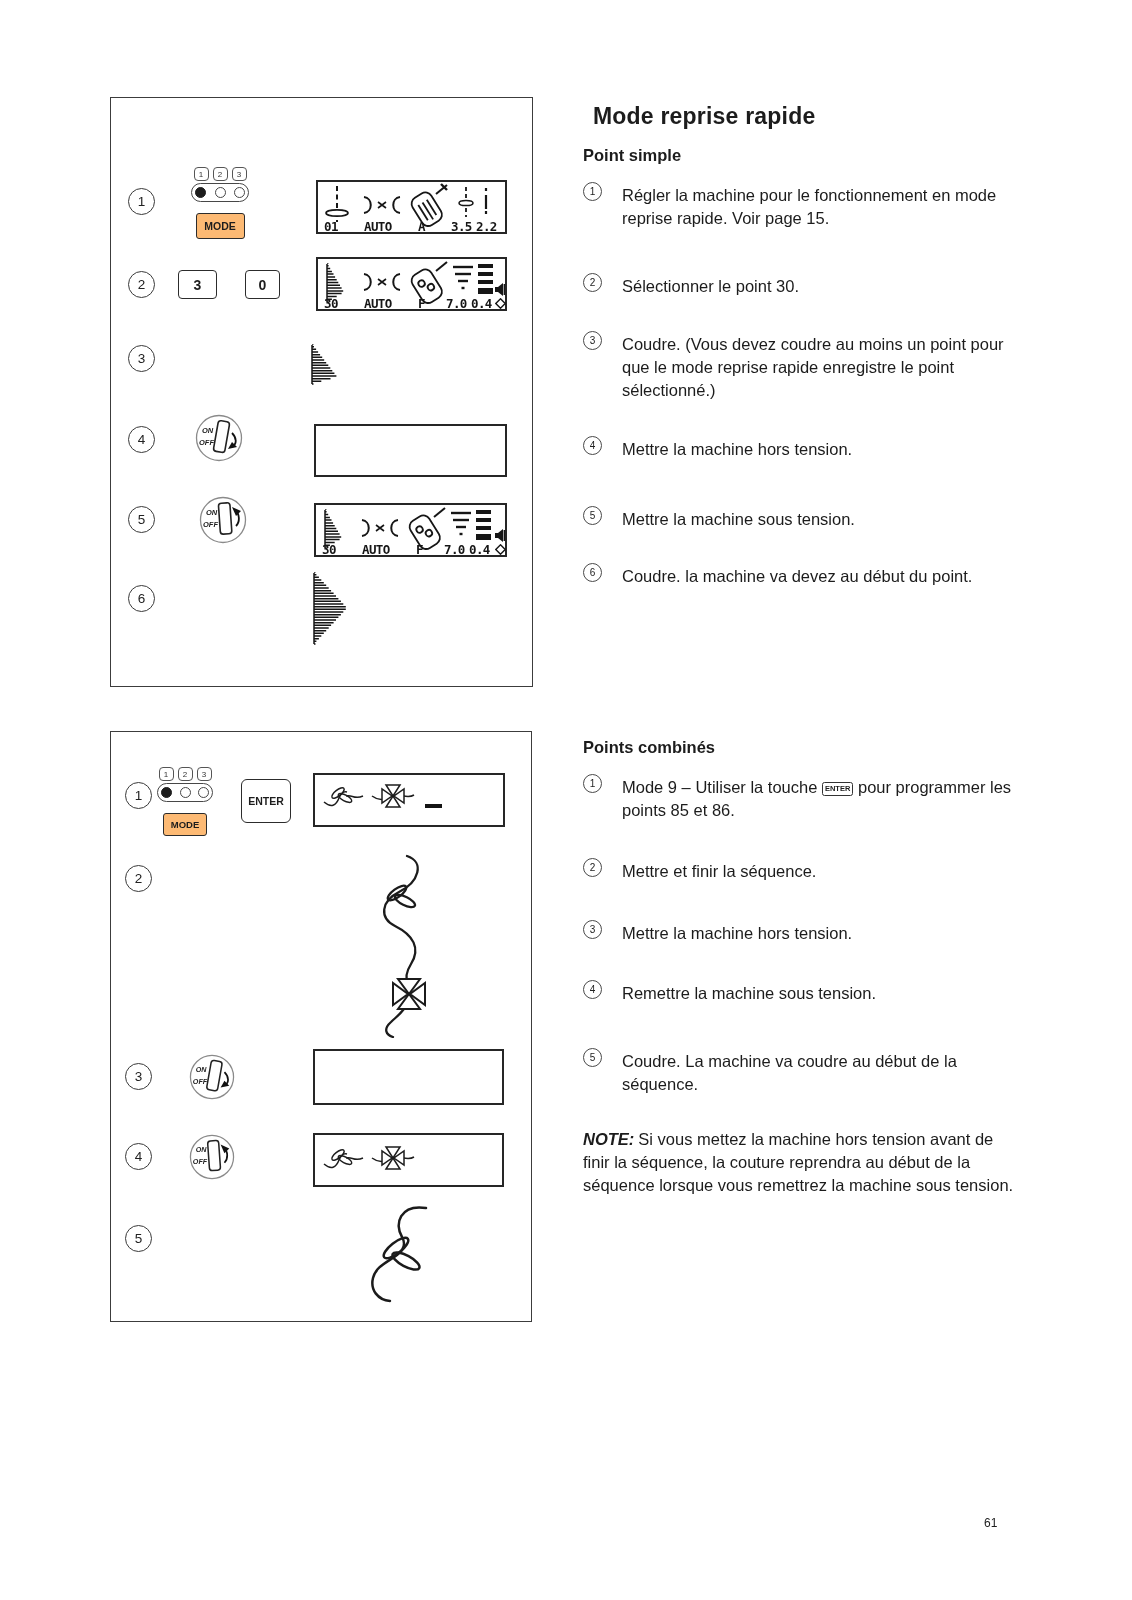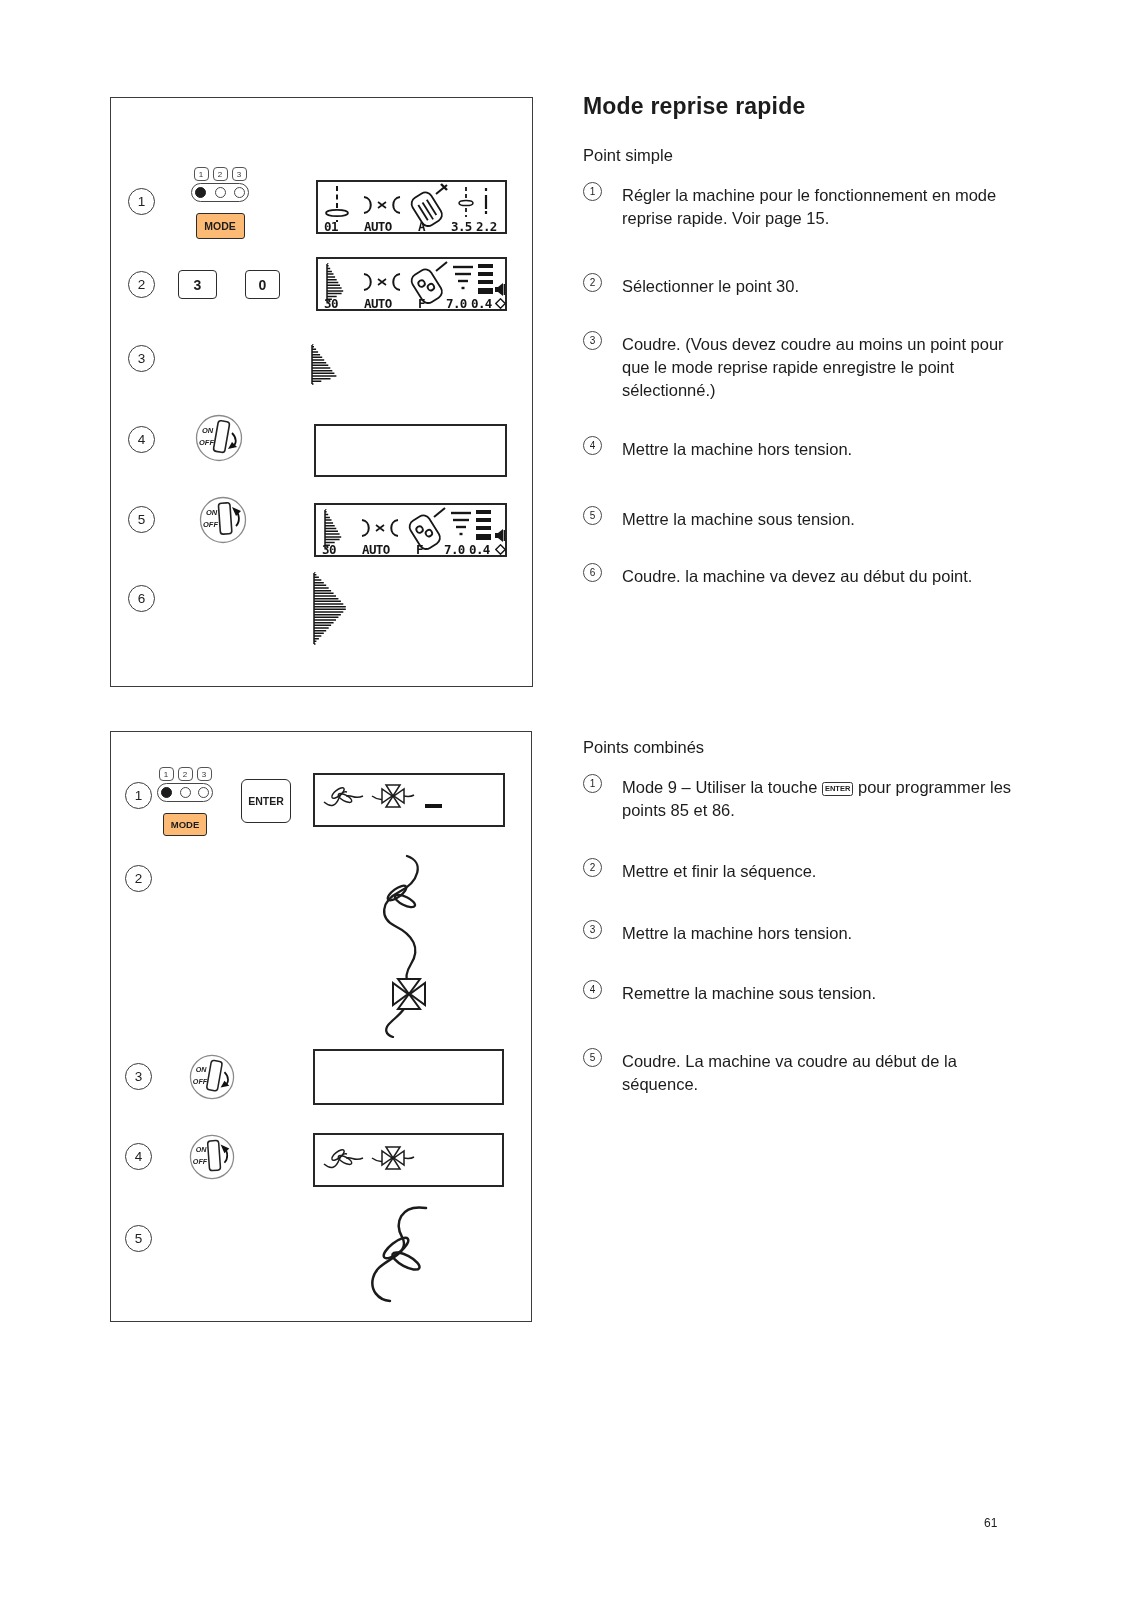--- a/index.html
+++ b/index.html
@@ -25,7 +25,7 @@
   .dot.on{background:#1d1d1d;border-color:#1d1d1d}
   .modebtn{margin-top:11px;border:1.5px solid #2c2c2c;border-radius:3px;font-weight:bold;
       display:flex;align-items:center;justify-content:center;background:#fdba74;color:#1d1d1d}
-  .title{position:absolute;margin:0;font-size:23px;font-weight:bold;letter-spacing:0.2px}
+  .title{position:absolute;margin:10px;font-size:23px;font-weight:bold;letter-spacing:0.2px}
   .sh{position:absolute;margin:0;font-size:16.5px;font-weight:normal}
   .step{position:absolute;padding-left:35px;width:414px;box-sizing:content-box}
   .step p{margin:4px;font-size:16.5px;line-height:23px}

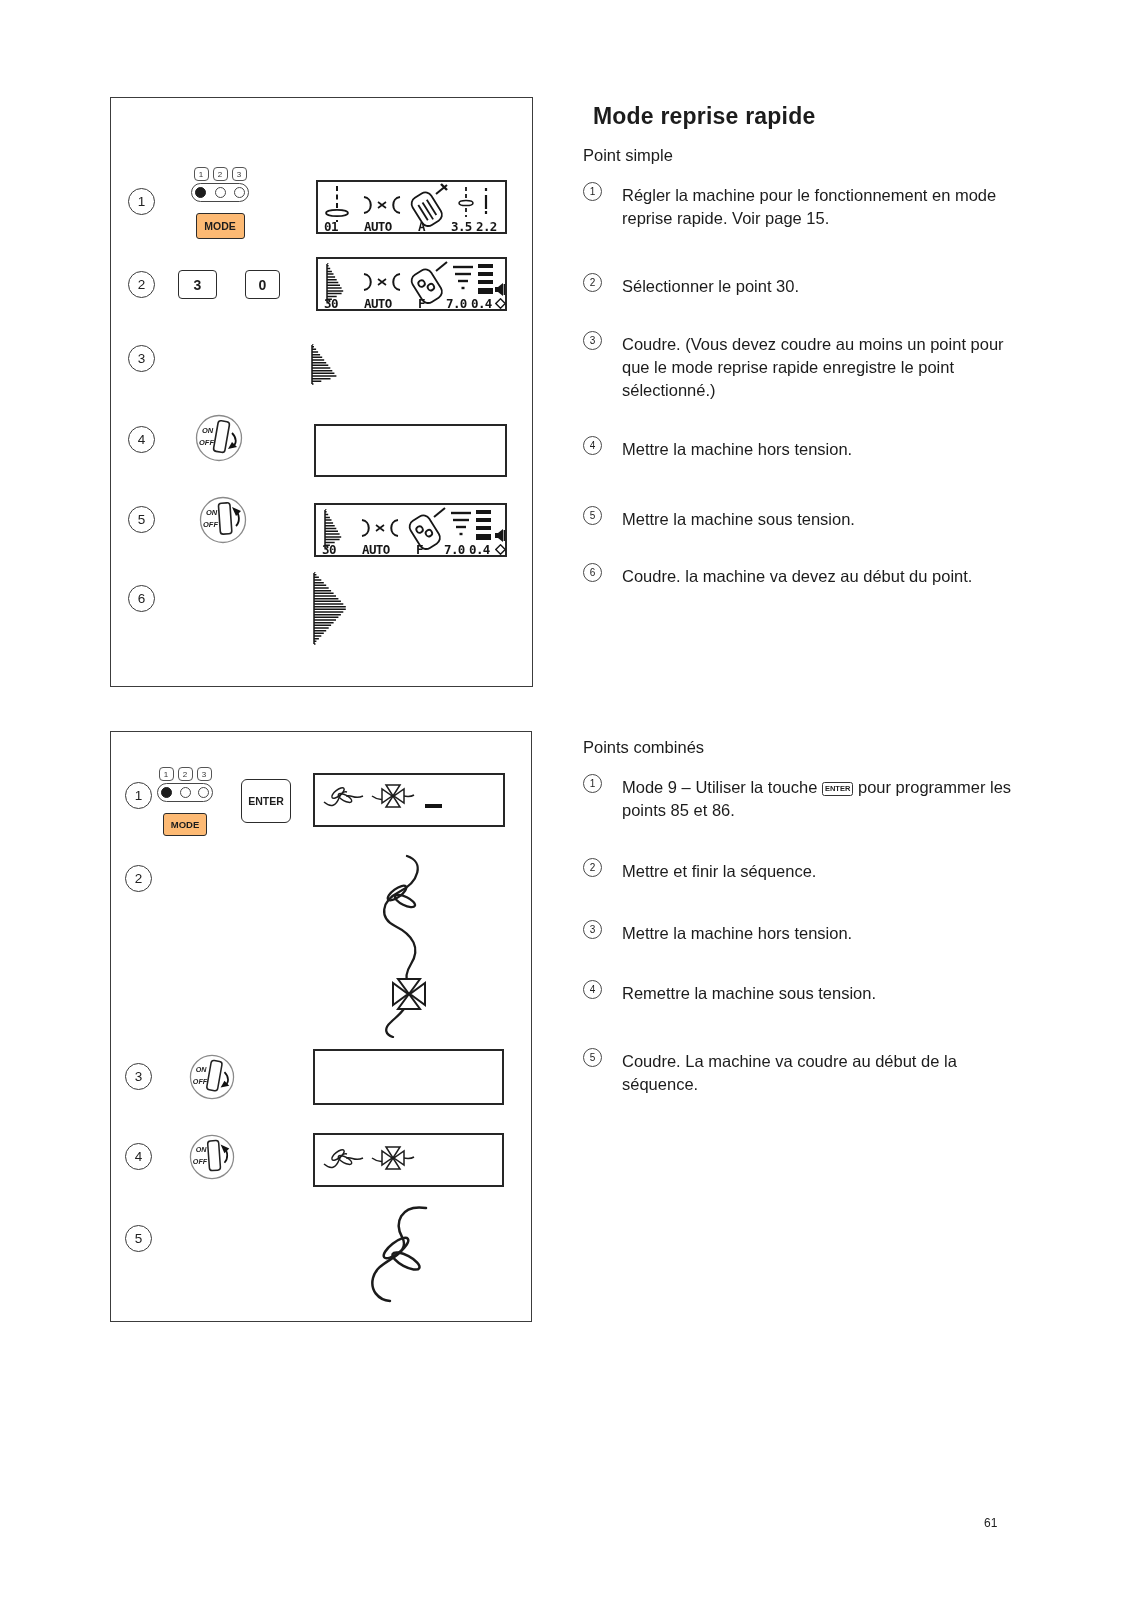--- a/index.html
+++ b/index.html
@@ -26,7 +26,7 @@
   .modebtn{margin-top:11px;border:1.5px solid #2c2c2c;border-radius:3px;font-weight:bold;
       display:flex;align-items:center;justify-content:center;background:#fdba74;color:#1d1d1d}
   .title{position:absolute;margin:10px;font-size:23px;font-weight:bold;letter-spacing:0.2px}
-  .sh{position:absolute;margin:0;font-size:16.5px;font-weight:normal}
+  .sh{position:absolute;margin:0;font-size:16.5px;font-weight:bold}
   .step{position:absolute;padding-left:35px;width:414px;box-sizing:content-box}
   .step p{margin:4px;font-size:16.5px;line-height:23px}
   .note{position:absolute;width:437px;font-size:16.5px;line-height:23px}

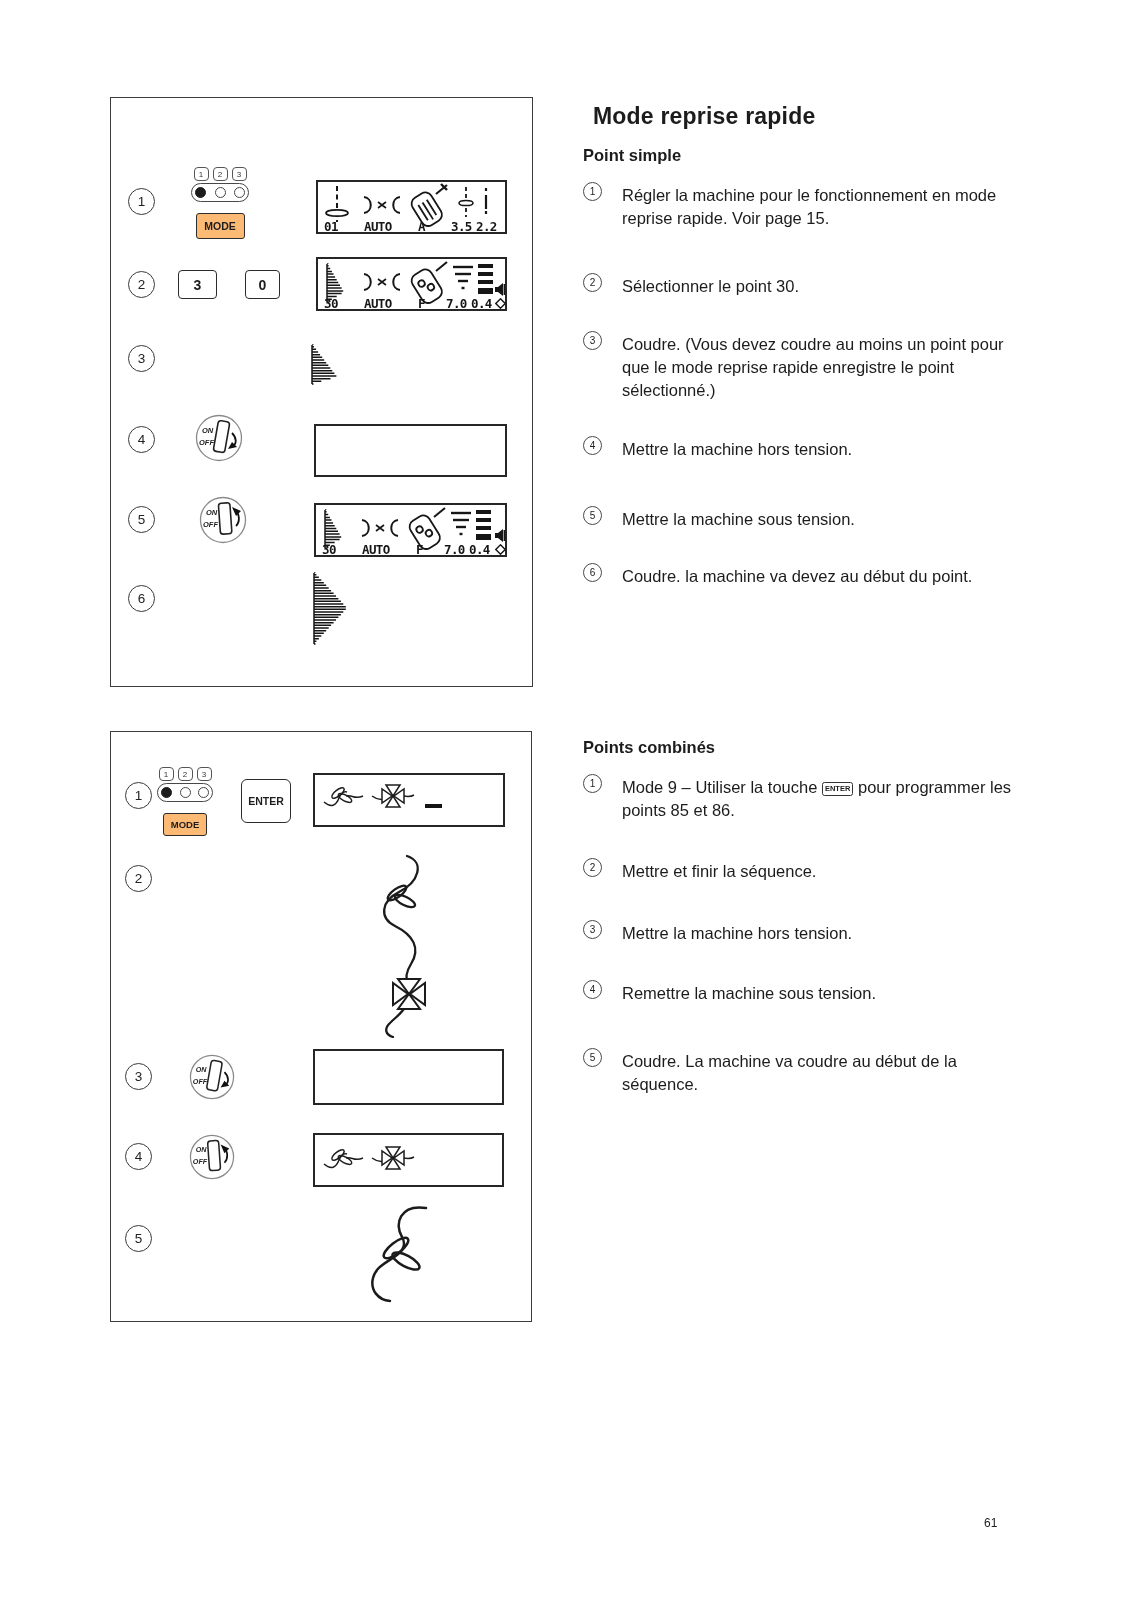--- a/index.html
+++ b/index.html
@@ -409,6 +409,7 @@
     <p>Coudre. La machine va coudre au début de la séquence.</p>
   </div>
 
+  <p class="note" style="left:583px;top:1128px;margin:0"><span class="notelabel">NOTE:</span><span>Si vous mettez la machine hors tension avant de finir la séquence, la couture reprendra au début de la séquence lorsque vous remettrez la machine sous tension.</span></p>
 
   <div class="pagenum" style="left:984px;top:1516px">61</div>
 </div>

